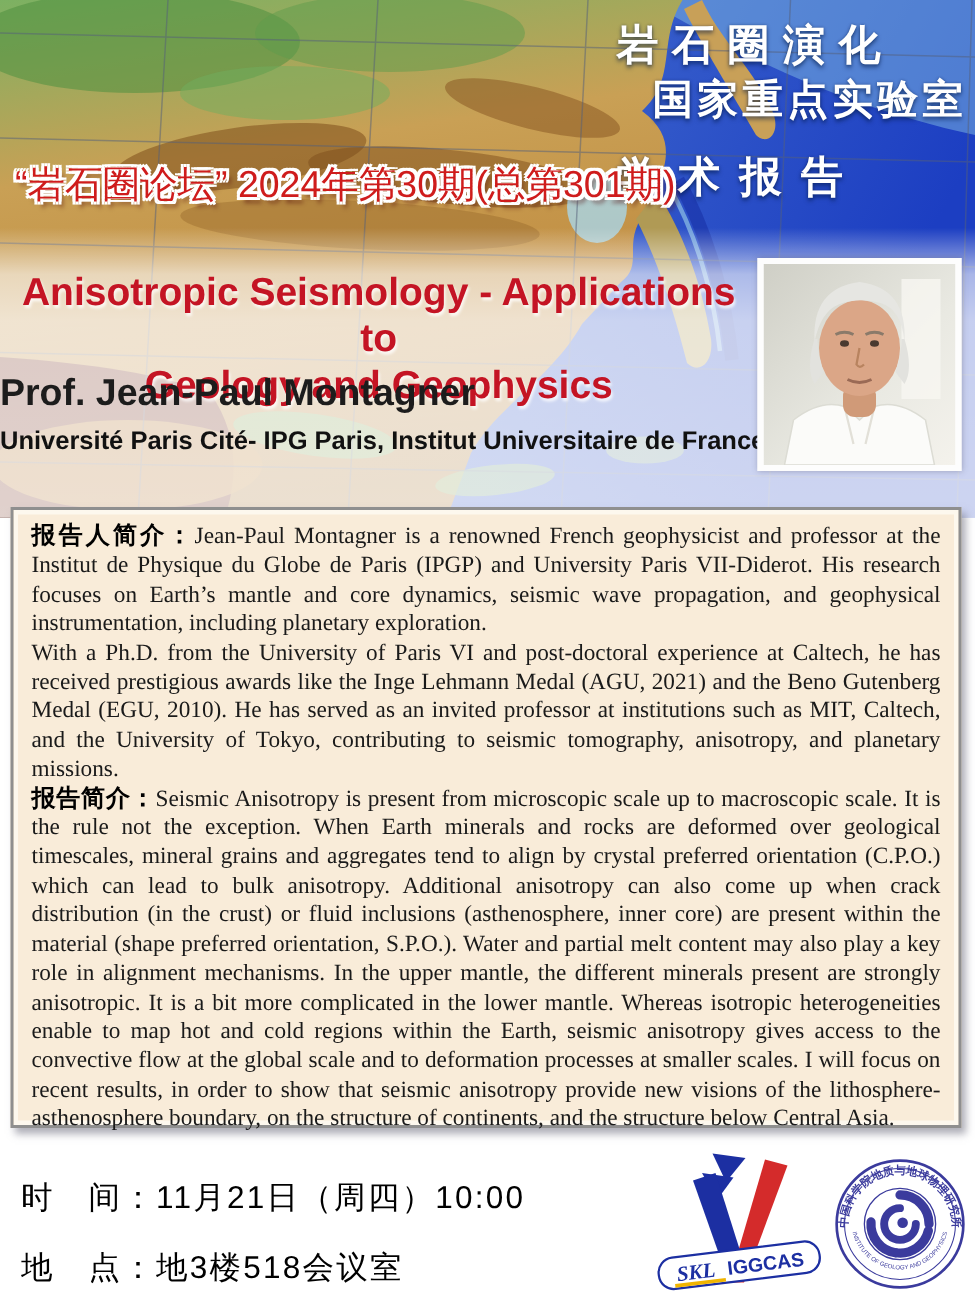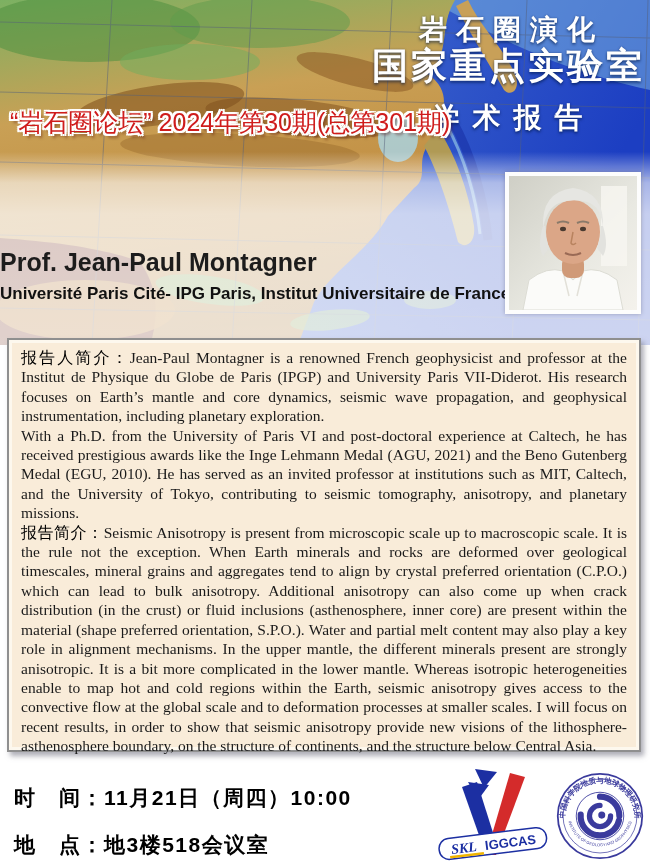--- a/index.html
+++ b/index.html
@@ -21,7 +21,7 @@
   }
   
   .lab-title{
-    position:absolute;top:12px;right:8px;text-align:center;color:#fff;font-weight:bold;
+    position:absolute;top:12px;right:8px;text-align:left;color:#fff;font-weight:bold;
     text-shadow:0 2px 3px rgba(0,25,70,.55), 0 0 2px rgba(0,25,70,.4);
     line-height:36px;white-space:nowrap;
   }

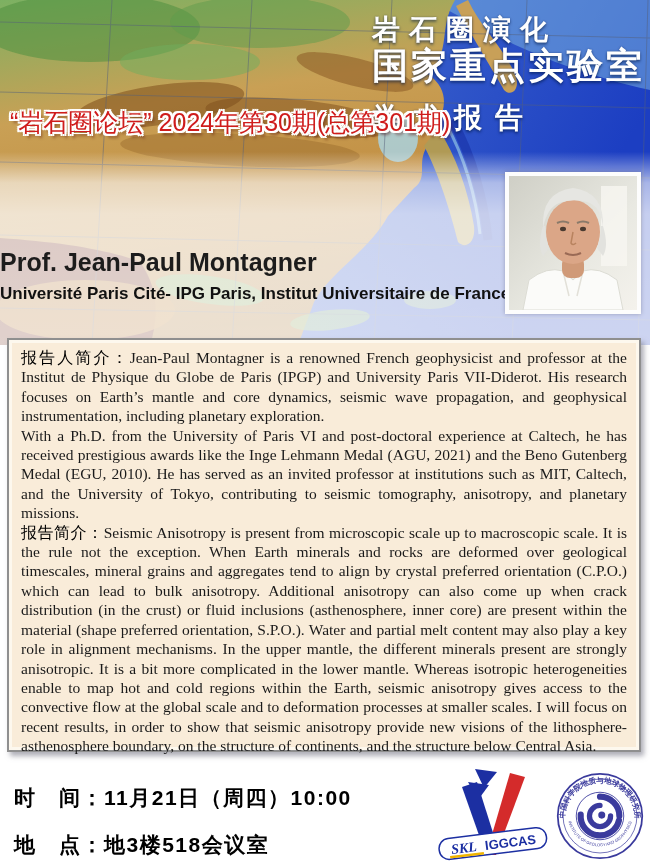--- a/index.html
+++ b/index.html
@@ -26,7 +26,7 @@
     line-height:36px;white-space:nowrap;
   }
   .lab-title .l1{font-size:28px;letter-spacing:9px;margin-right:-9px;}
-  .lab-title .l2{font-size:36px;letter-spacing:3px;margin-right:-3px;}
+  .lab-title .l2{font-size:27px;letter-spacing:3px;margin-right:-3px;margin-left:24px;}
   .lab-title .l3{font-size:28px;letter-spacing:13px;margin-right:-13px;margin-top:16px;}
   
   .series{

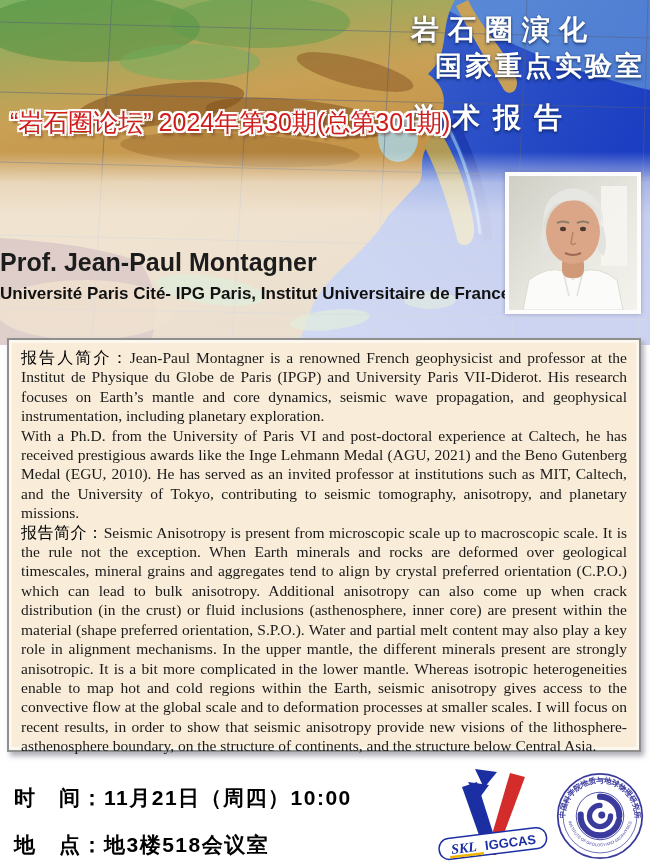--- a/index.html
+++ b/index.html
@@ -155,6 +155,10 @@
 
     <div class="series">“岩石圈论坛” 2024年第30期(总第301期)</div>
 
+    <div class="talk-title">
+      <div>Anisotropic Seismology - Applications to</div>
+      <div>Geology and Geophysics</div>
+    </div>
     <div class="speaker">Prof. Jean-Paul Montagner</div>
     <div class="affiliation">Université Paris Cité- IPG Paris, Institut Universitaire de France</div>
 

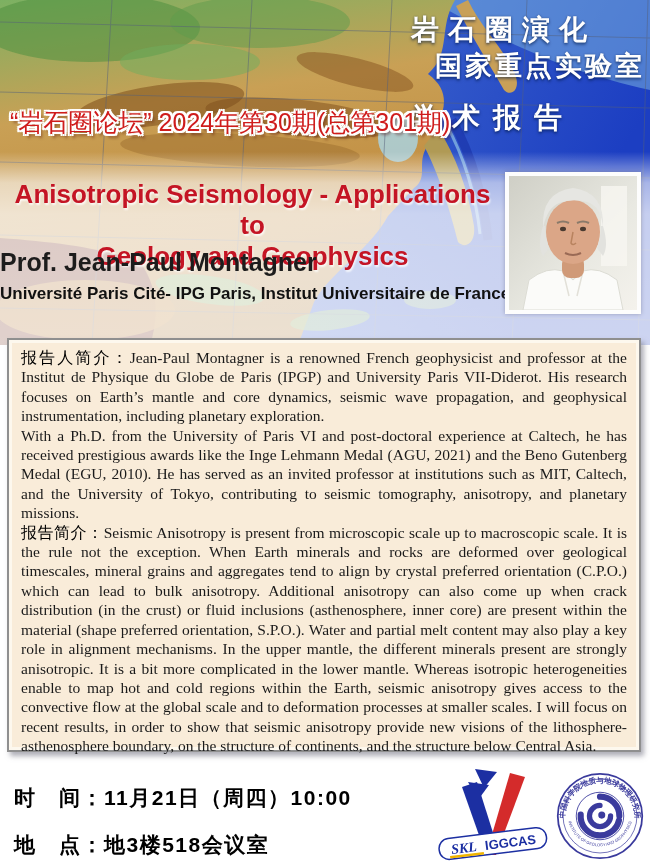--- a/index.html
+++ b/index.html
@@ -69,7 +69,7 @@
     font-family:"Liberation Serif",serif;font-size:15.5px;line-height:19.4px;
   }
   .abstract-box .cn-label{
-    font-family:"Liberation Sans",sans-serif;font-weight:normal;font-size:16px;color:#000;
+    font-family:"Liberation Sans",sans-serif;font-weight:bold;font-size:16px;color:#000;
   }
   
   .footer-row{

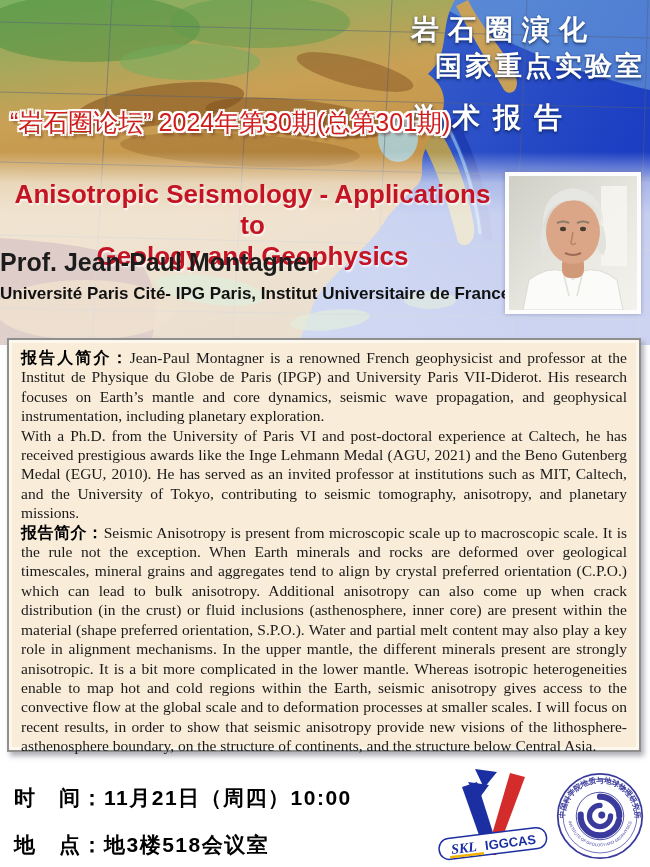--- a/index.html
+++ b/index.html
@@ -73,7 +73,7 @@
   }
   
   .footer-row{
-    position:absolute;left:14px;color:#000;font-weight:bold;font-size:21px;
+    position:absolute;left:14px;color:#000;font-weight:normal;font-size:21px;
     letter-spacing:1.5px;white-space:nowrap;
   }
   .footer-row.time{top:784px;}

